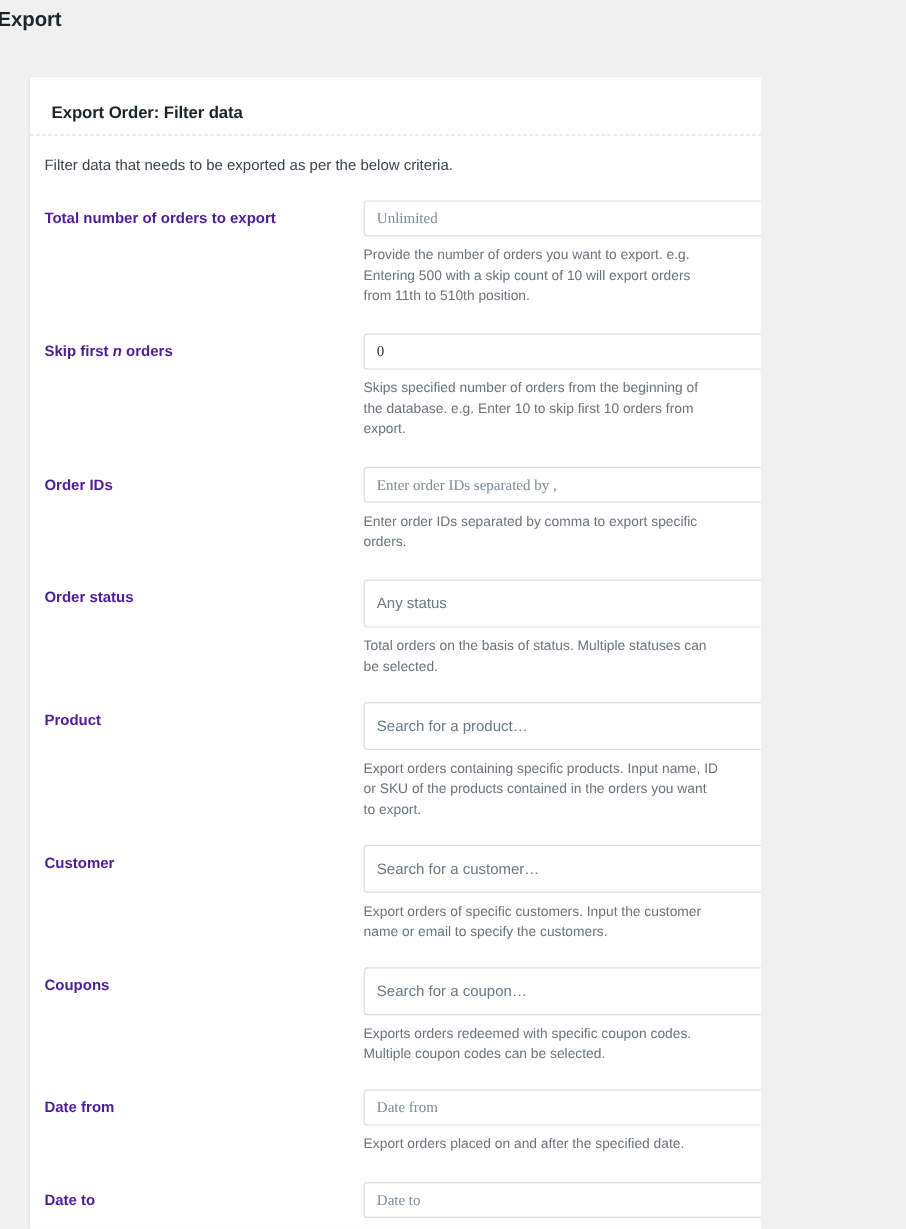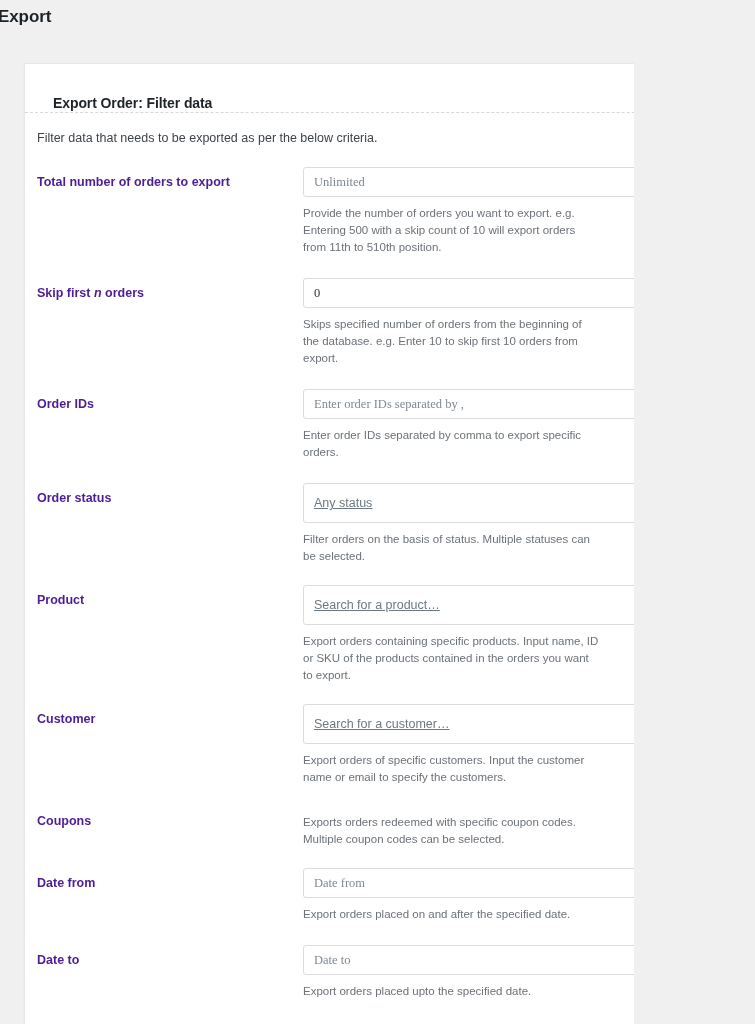--- a/index.html
+++ b/index.html
@@ -45,7 +45,7 @@
   .card-header h2 {
     position: absolute;
     left: 12px; top: 15px;
-    margin: 16px;
+    margin: 6px;
     font-size: 14px;
     font-weight: bold;
     color: #1d2327;

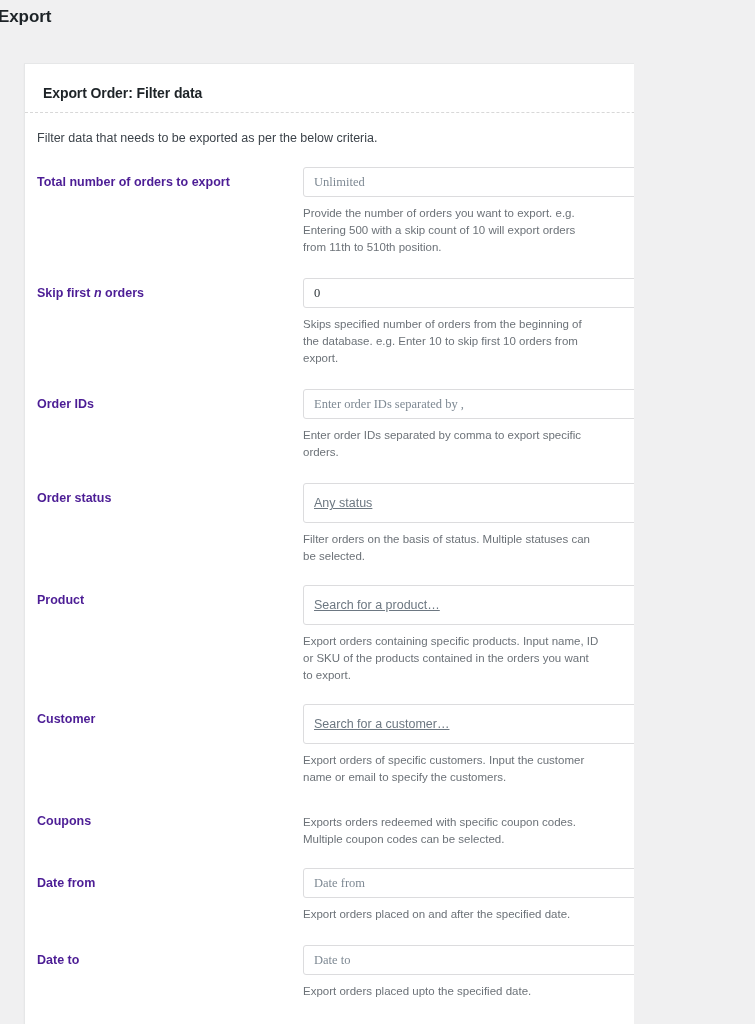--- a/index.html
+++ b/index.html
@@ -117,7 +117,6 @@
     font-size: 12.5px;
     color: #6d7882;
     padding: 0 10px;
-    text-decoration: underline;
   }
 
   .help {

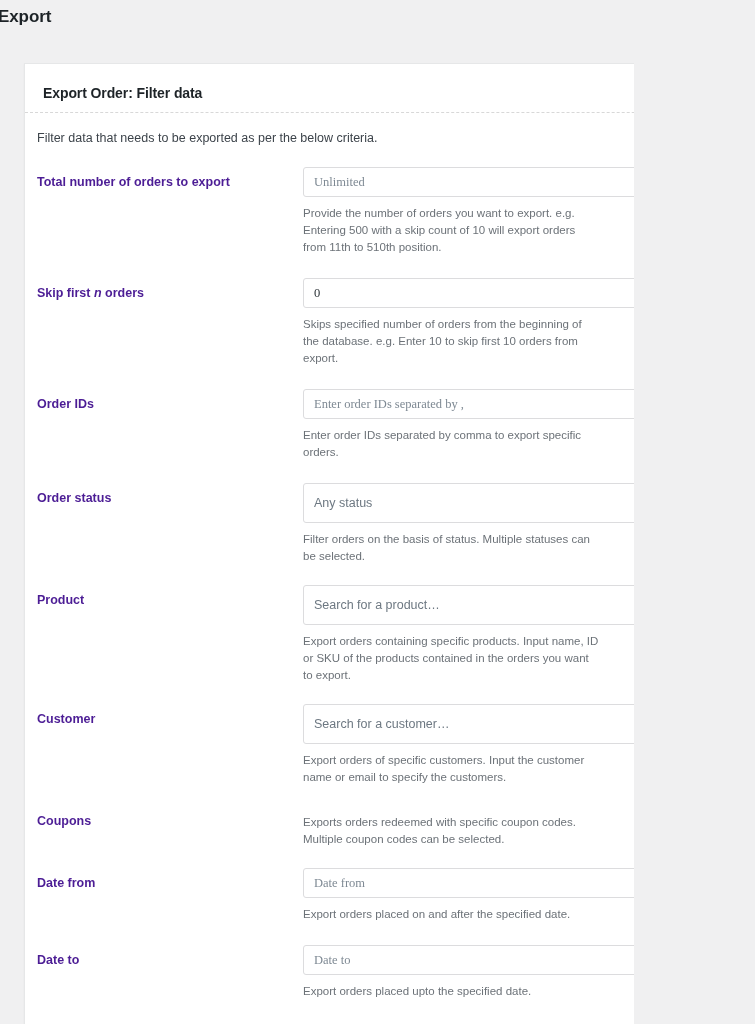--- a/index.html
+++ b/index.html
@@ -182,7 +182,7 @@
           <div class="select2ish">
             <span>Any status</span>
           </div>
-          <p class="help">Filter orders on the basis of status. Multiple statuses can be selected.</p>
+          <p class="help">Total orders on the basis of status. Multiple statuses can be selected.</p>
         </div>
       </div>
       <div class="spacer-md"></div>

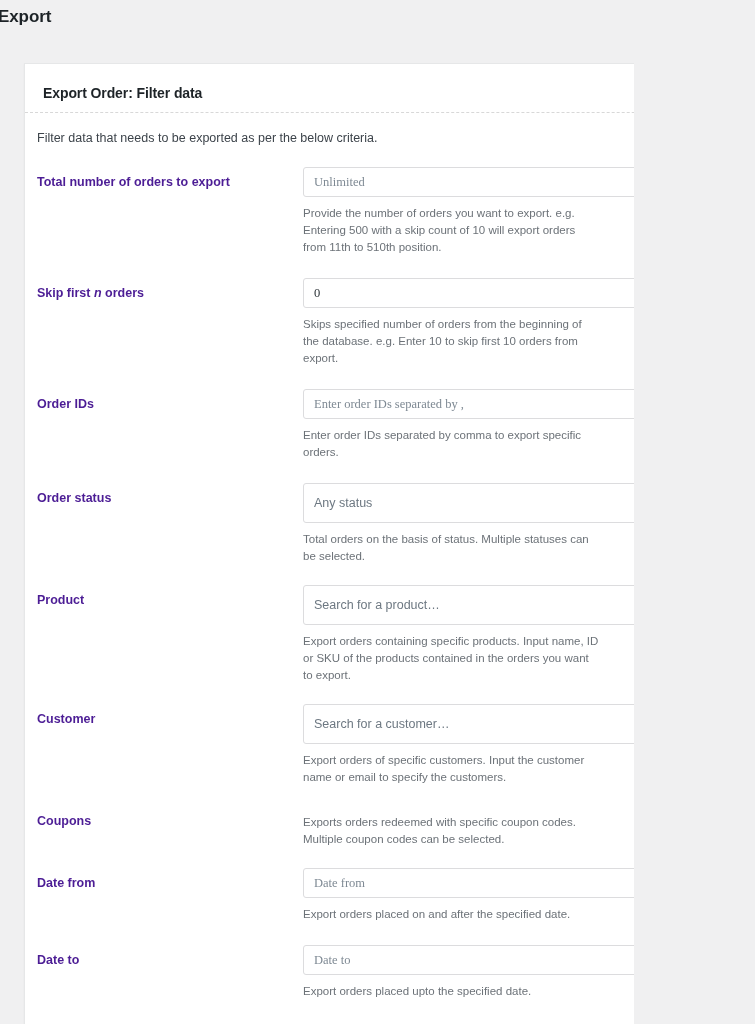--- a/index.html
+++ b/index.html
@@ -212,6 +212,9 @@
       <div class="field-row">
         <div class="field-label">Coupons</div>
         <div class="field-control">
+          <div class="select2ish">
+            <span>Search for a coupon…</span>
+          </div>
           <p class="help">Exports orders redeemed with specific coupon codes. Multiple coupon codes can be selected.</p>
         </div>
       </div>

